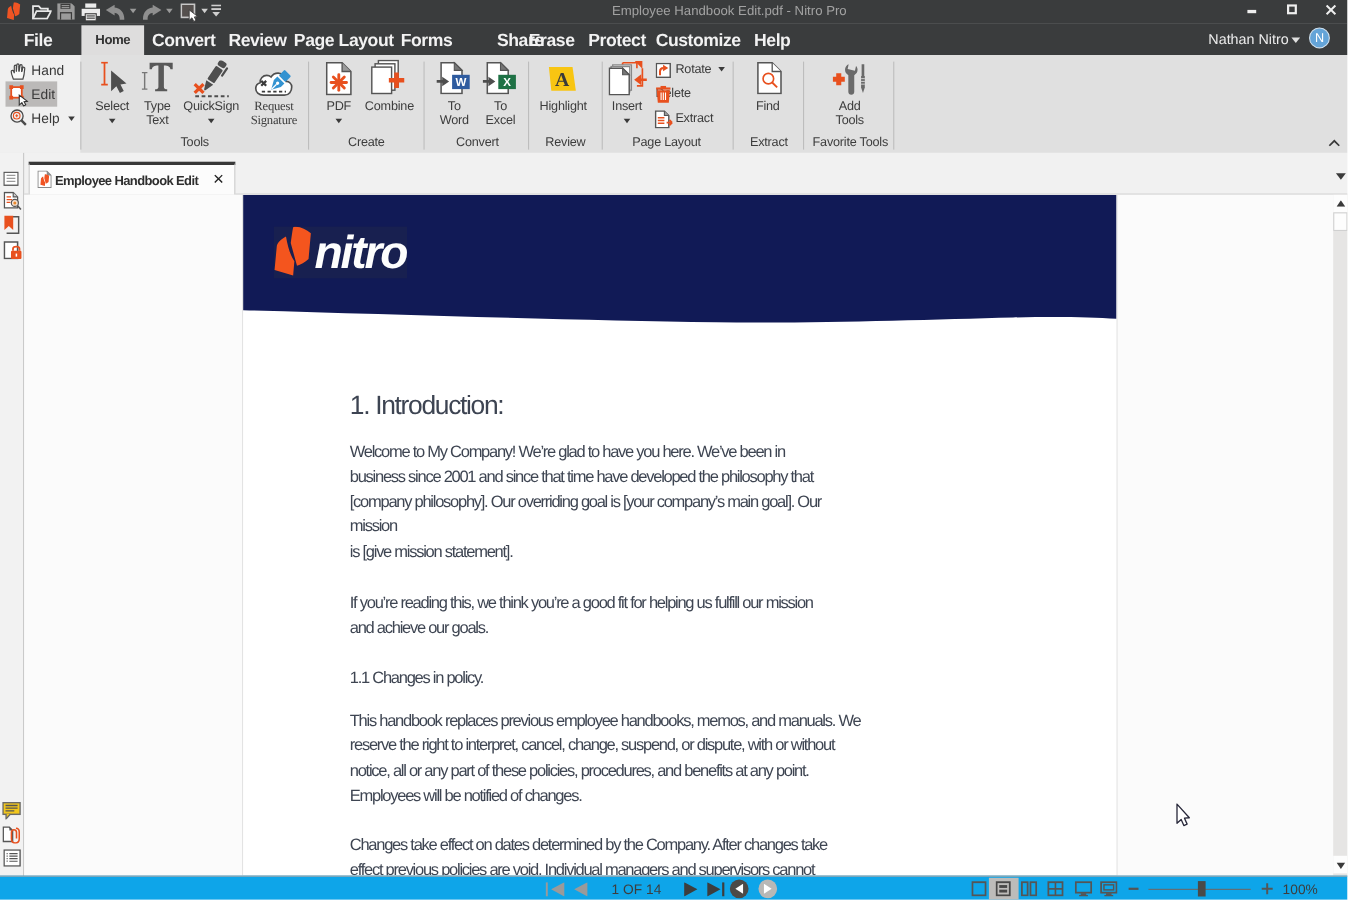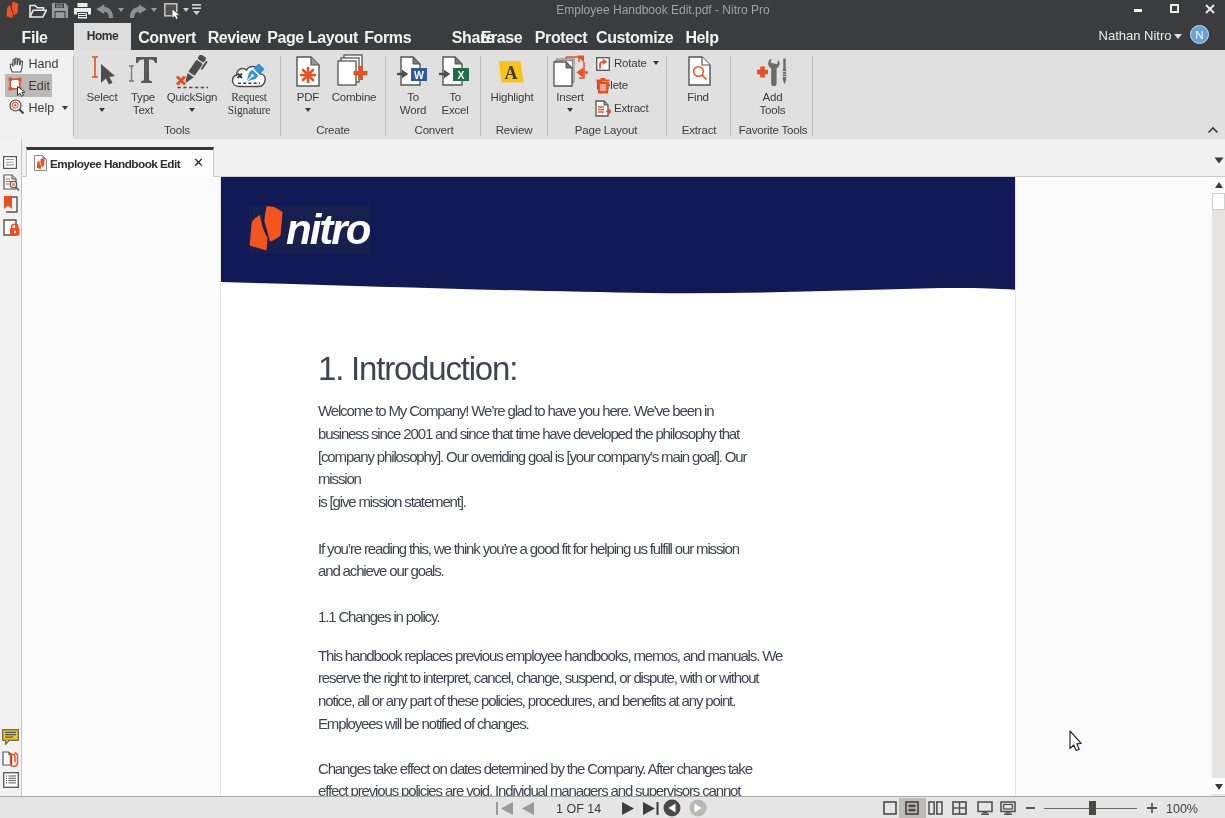--- a/index.html
+++ b/index.html
@@ -48,7 +48,7 @@
 #nitrotext { position:absolute; left:37px; top:0px; font-size:42px; font-weight:700; font-style:italic; letter-spacing:-2px; color:#fdfdfd; }
 
 
-#h1 { position:absolute; left:97px; top:173px; font-size:33px; font-weight:400; letter-spacing:-1.2px; color:#3d4452; line-height:38px; }
+#h1 { position:absolute; left:97px; top:173px; font-size:24px; font-weight:400; letter-spacing:-1.2px; color:#3d4452; line-height:38px; }
 .para { position:absolute; left:97px; font-size:15px; letter-spacing:-1.15px; line-height:22.7px; color:#3e4552; white-space:nowrap; }
 
 

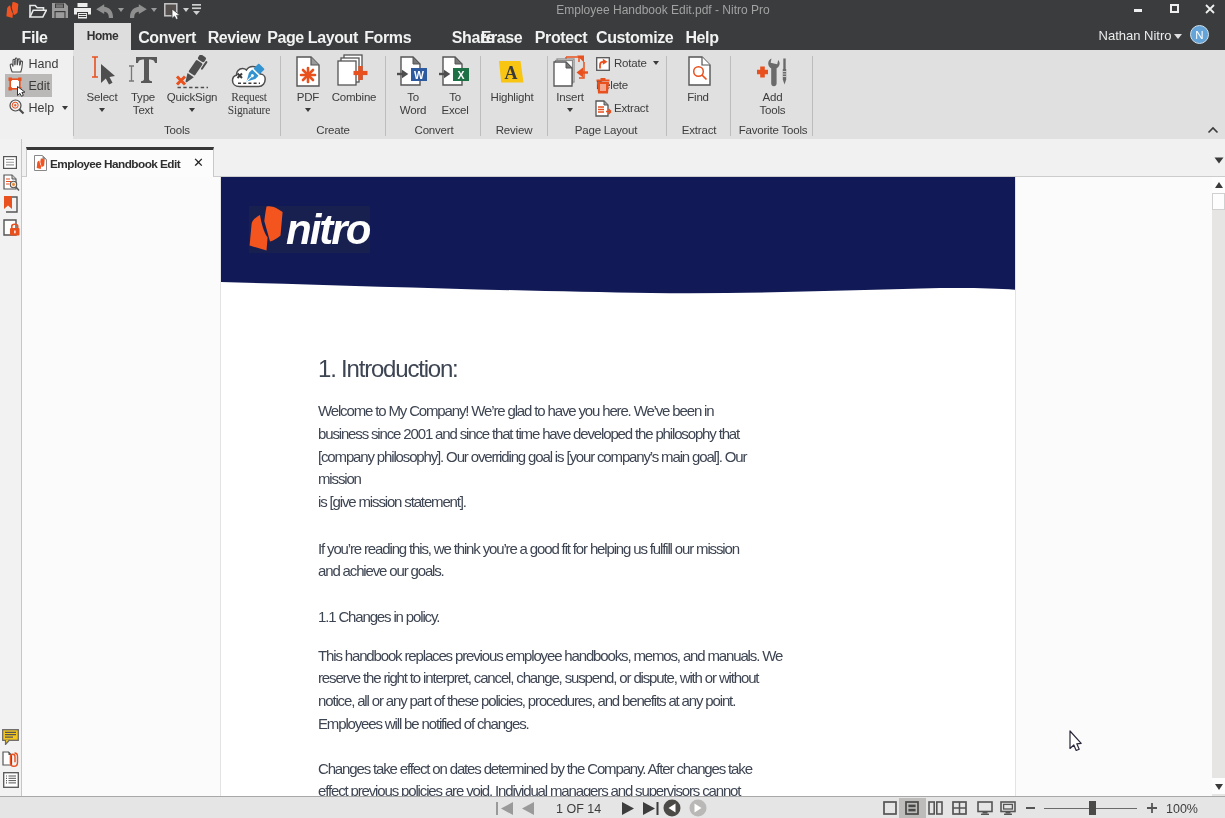--- a/index.html
+++ b/index.html
@@ -57,7 +57,7 @@
 #vthumb { position:absolute; left:0; top:16px; width:13px; height:17px; background:#fdfdfd; border:1px solid #d0d0d0; }
 
 
-#statusbar { position:absolute; left:0; top:796px; width:1225px; height:22px; background:#e5e5e5; border-top:1px solid #a8a8a8; }
+#statusbar { position:absolute; left:0; top:796px; width:1225px; height:22px; background:#0ea5e9; border-top:1px solid #a8a8a8; }
 #pagenum { position:absolute; left:556px; top:5px; font-size:12.5px; color:#3d3d3d; }
 #zoomtext { position:absolute; left:1166px; top:5px; font-size:12.5px; color:#3d3d3d; }
 </style>

